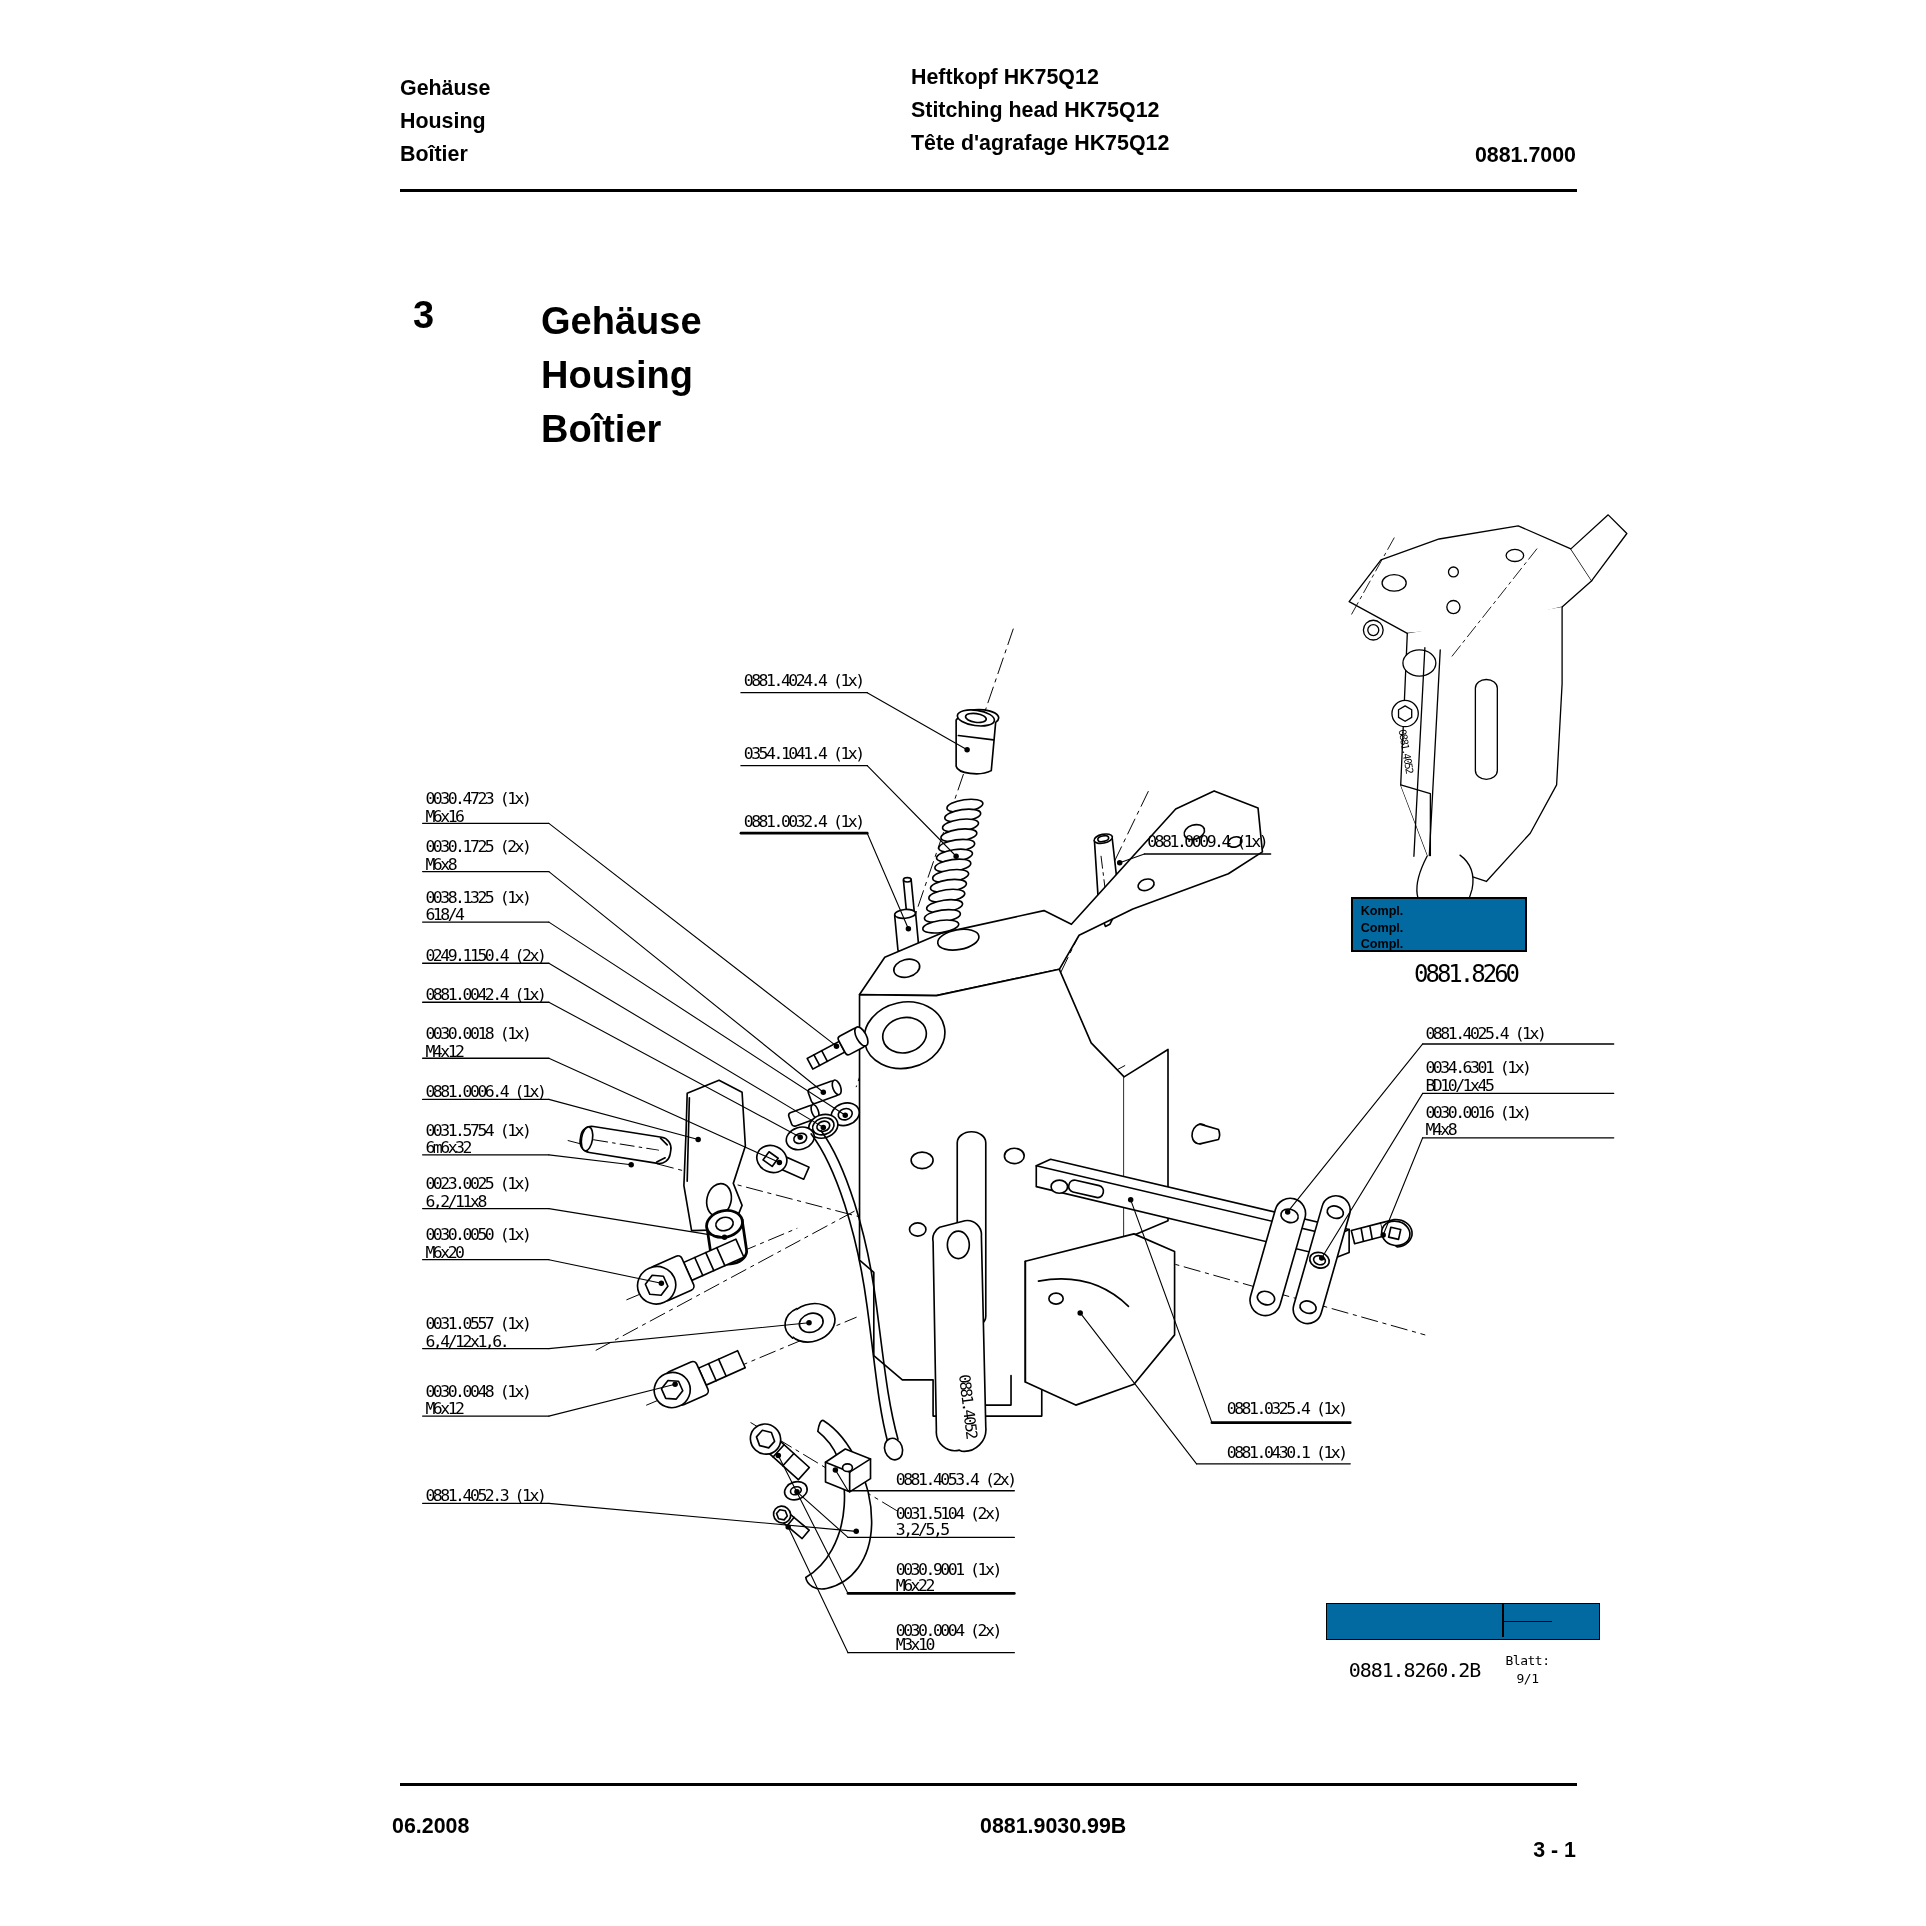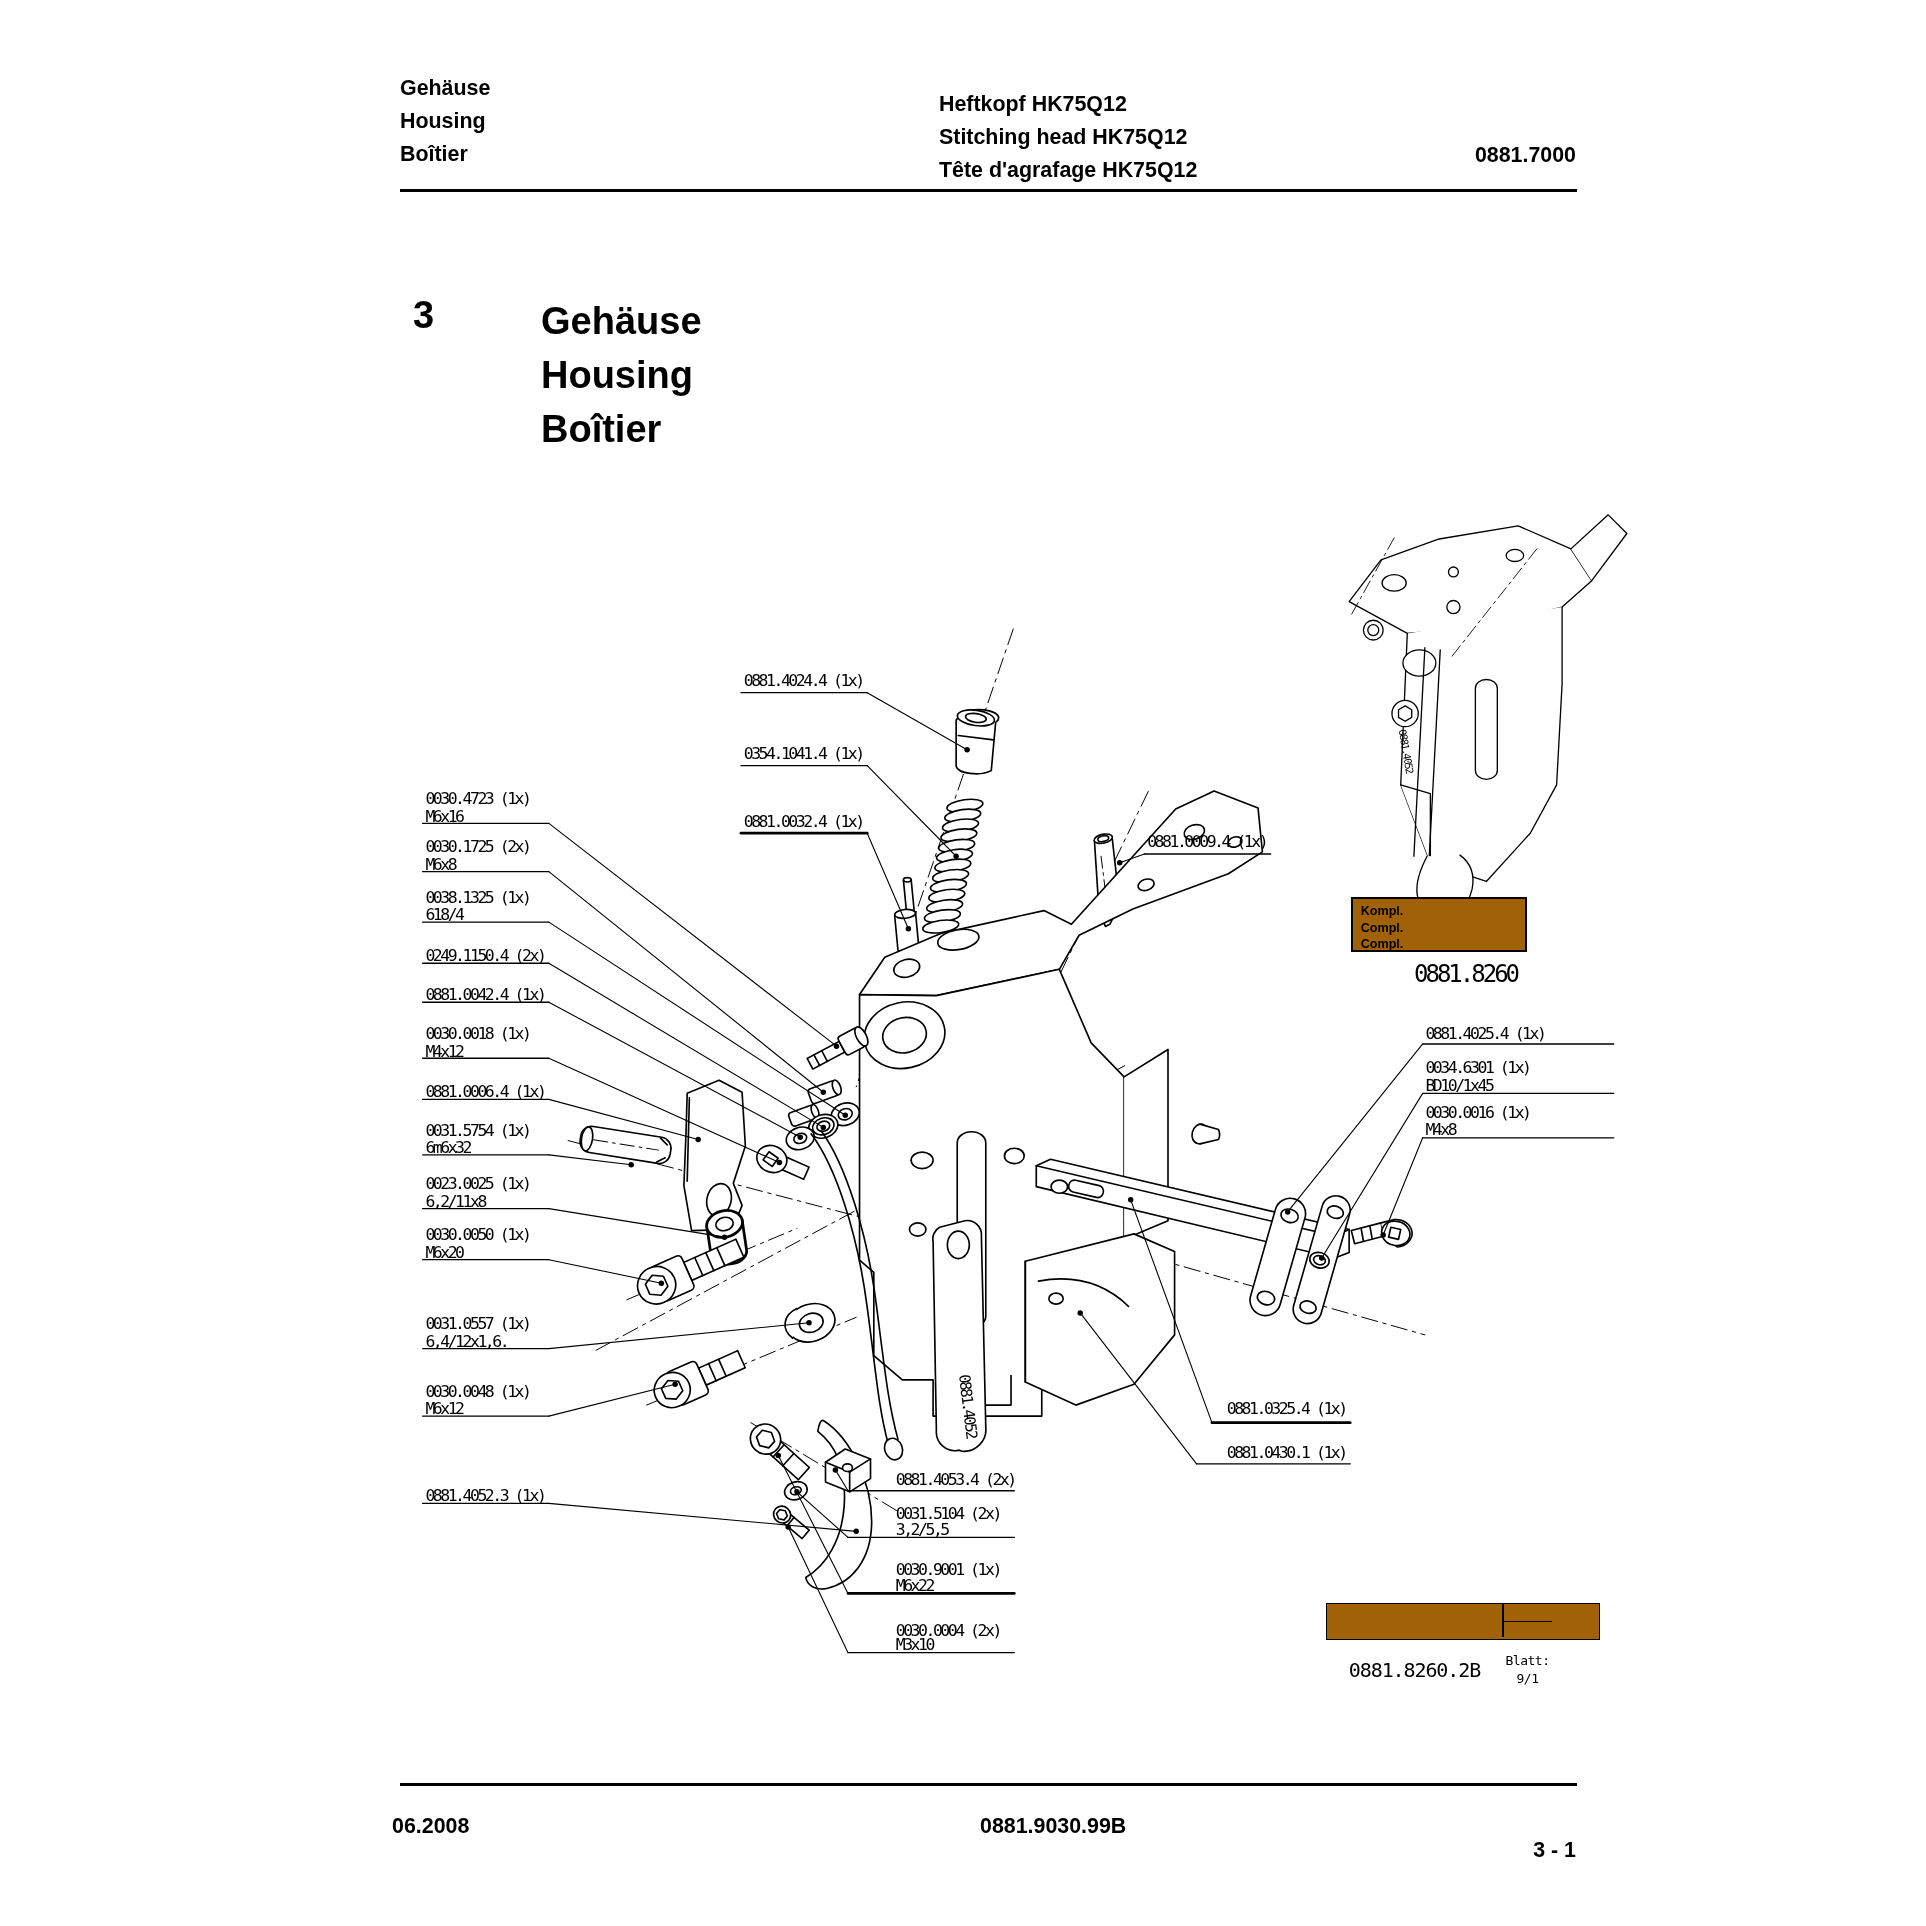--- a/index.html
+++ b/index.html
@@ -29,7 +29,7 @@
   <div class="abs hdr" style="left:400px;top:72px;">Gehäuse
 Housing
 Boîtier</div>
-  <div class="abs hdr" style="left:911px;top:88px;margin-left:28px;">Heftkopf HK75Q12
+  <div class="abs hdr" style="left:911px;top:61px;">Heftkopf HK75Q12
 Stitching head HK75Q12
 Tête d'agrafage HK75Q12</div>
   <div class="abs hdr" style="left:1317px;top:139px;width:259px;text-align:right;">0881.7000</div>

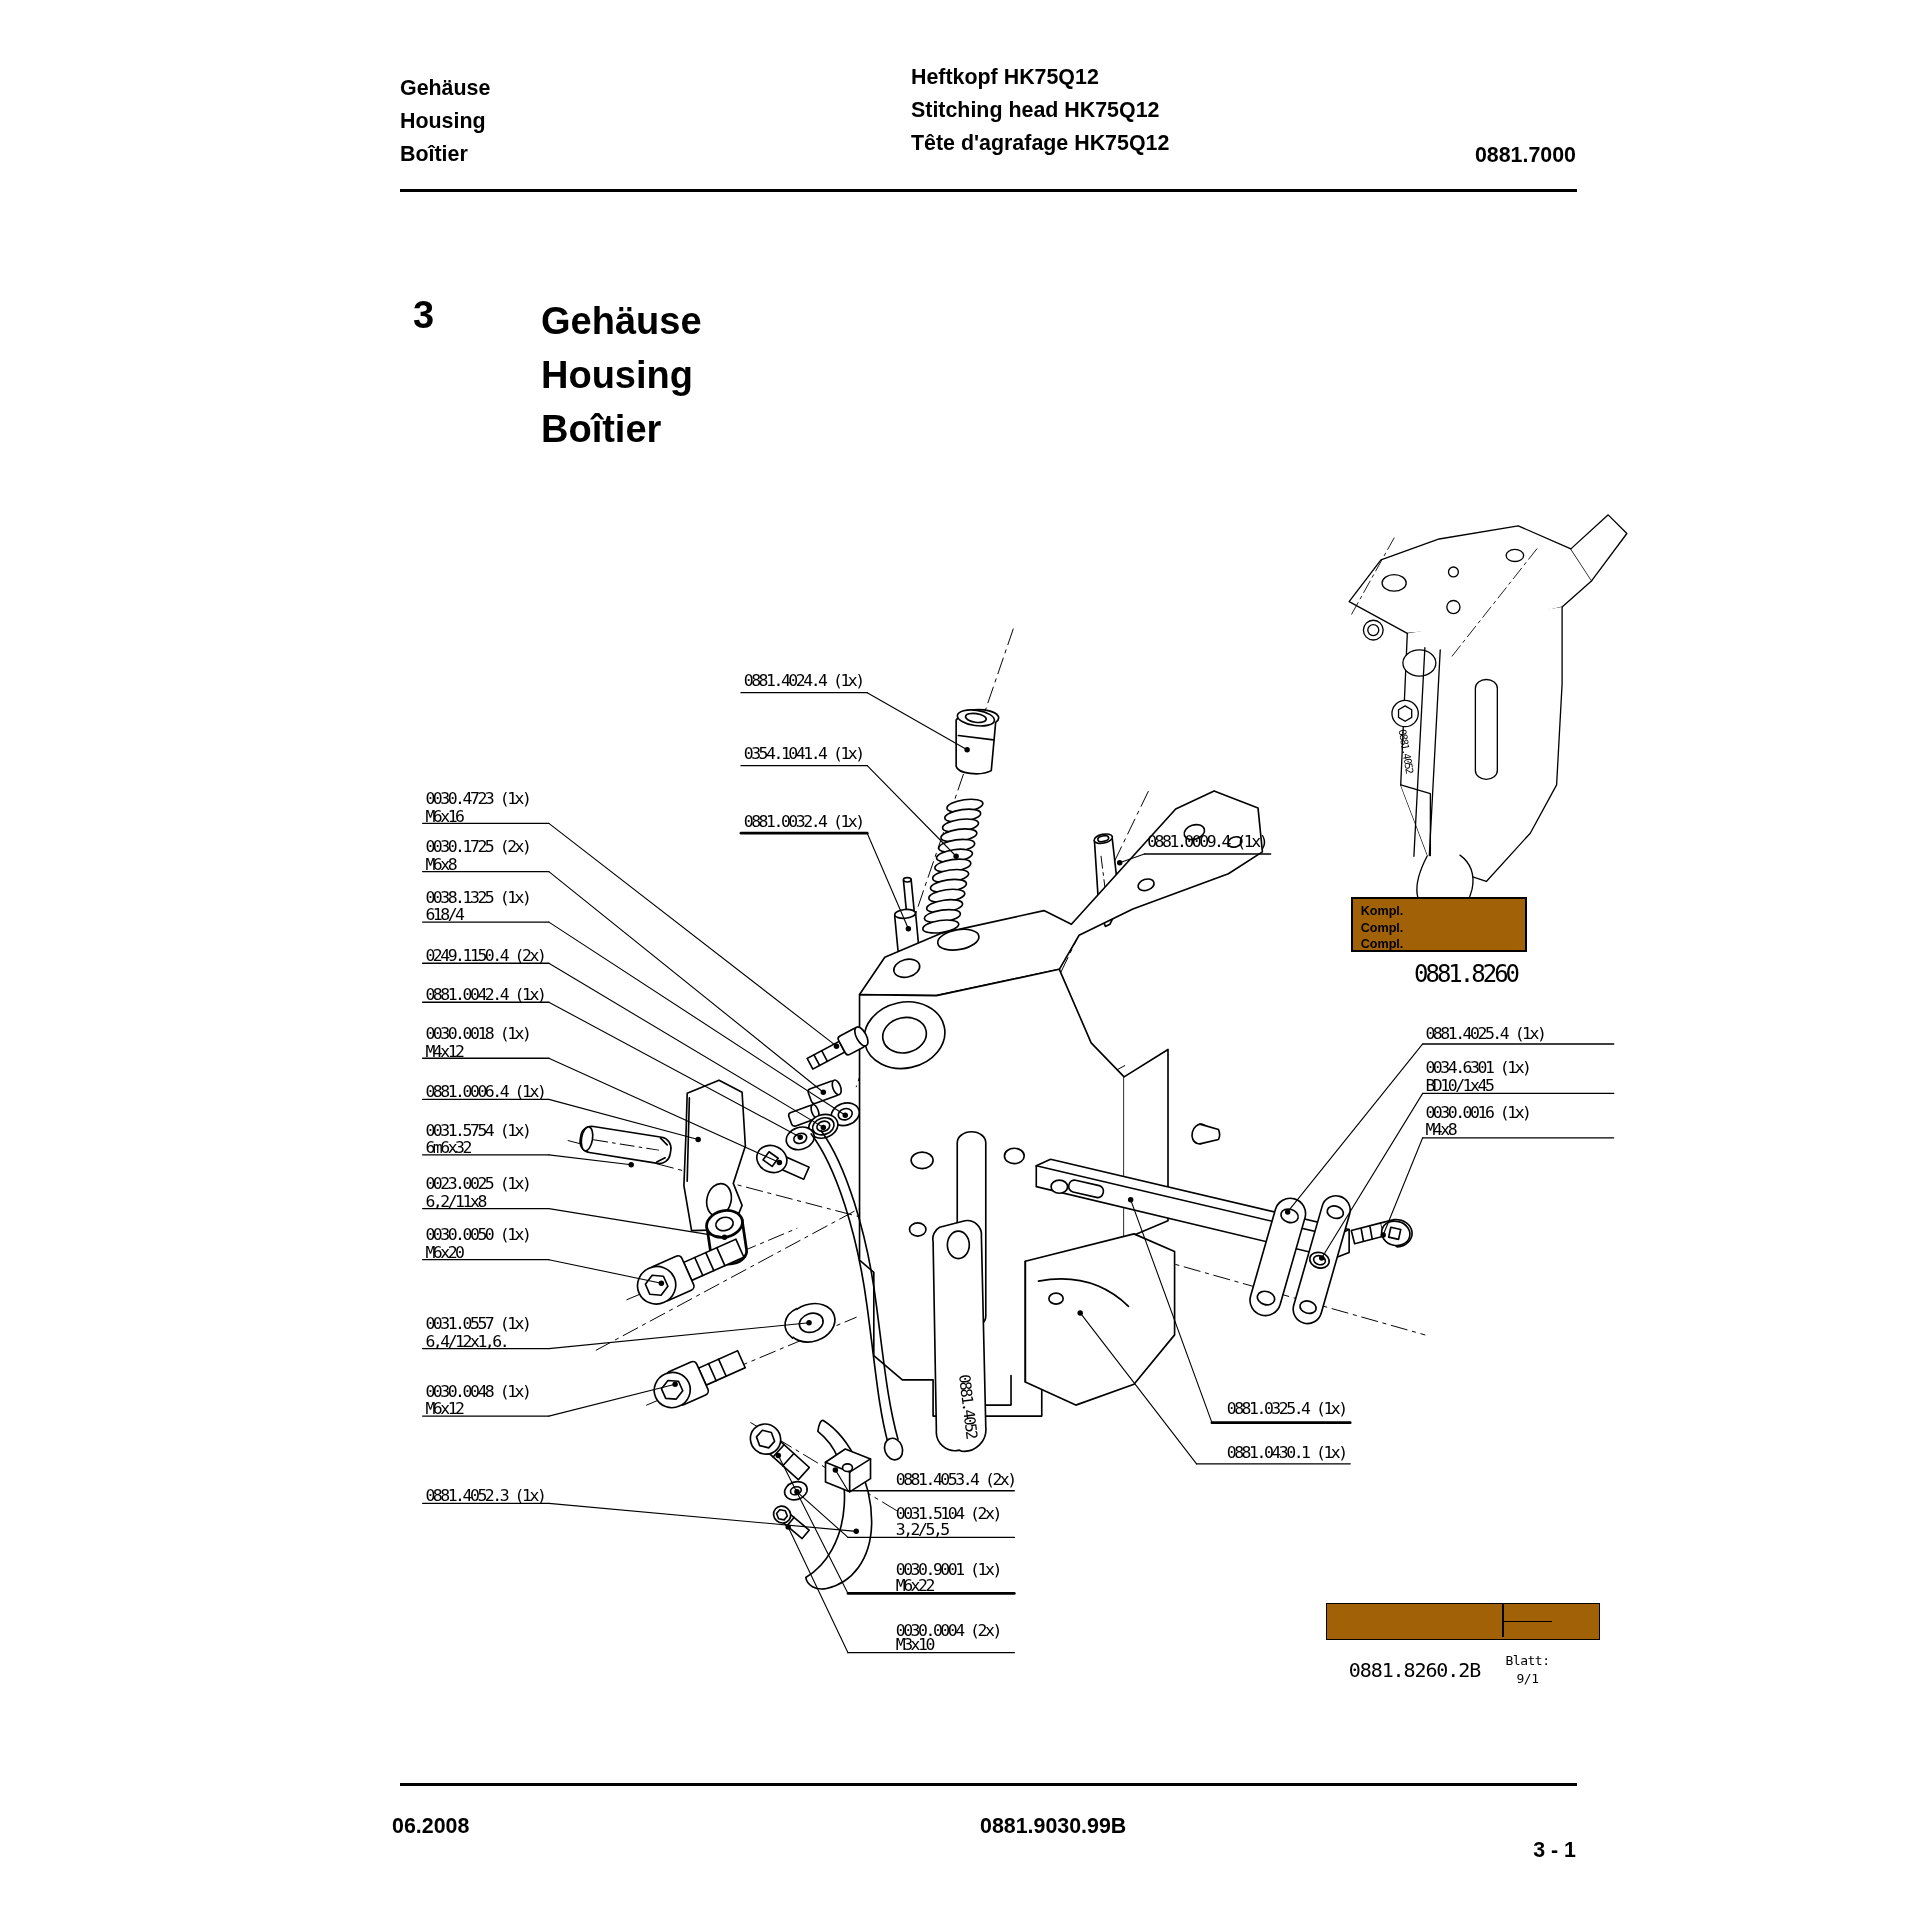--- a/index.html
+++ b/index.html
@@ -11,7 +11,7 @@
   .titleNum{font-size:38px;font-weight:bold;}
   .titleLines{font-size:38px;font-weight:bold;line-height:54px;white-space:pre-line;}
   .ftr{font-size:21.4px;font-weight:bold;}
-  .cadbox{border:2.2px solid #000;box-sizing:border-box;background:#a16207;}
+  .cadbox{border:2.2px solid #000;box-sizing:border-box;background:#0369a1;}
   .komplLines{font-size:12.6px;font-weight:bold;line-height:16.5px;white-space:pre-line;}
   .cadnum{font-family:"DejaVu Sans Mono",monospace;margin-top:47px;}
   svg text{fill:#000;}

